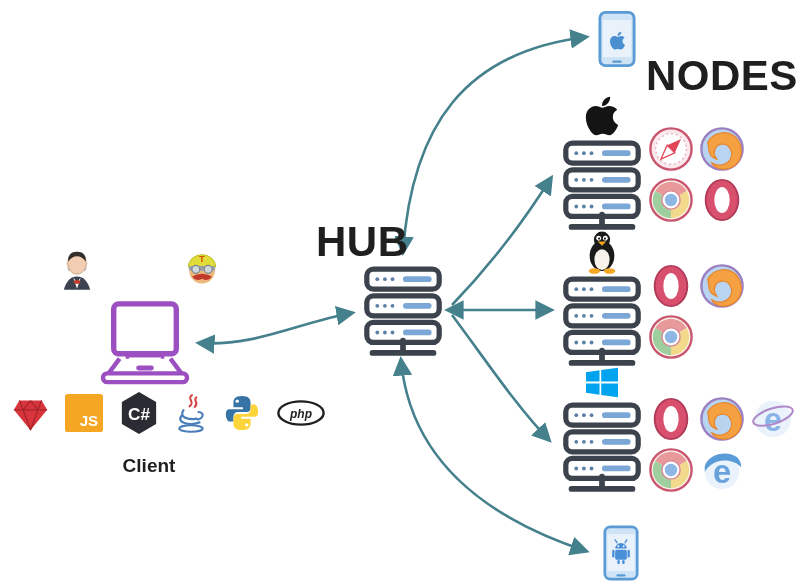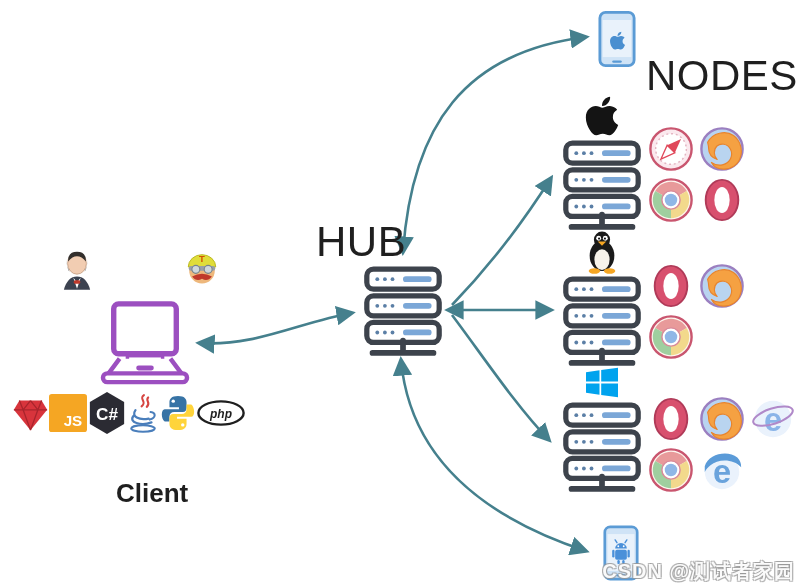--- a/index.html
+++ b/index.html
@@ -9,7 +9,7 @@
   .arrows{position:absolute;left:0;top:0;pointer-events:none;}
   .arrows path{stroke:var(--arrow);stroke-width:2.6;fill:none;}
   #ah path{fill:var(--arrow);stroke:none;}
-  .big-label{color:var(--text);font-size:42px;font-weight:400;letter-spacing:.5px;line-height:1;}
+  .big-label{color:var(--text);font-size:42px;font-weight:700;letter-spacing:.5px;line-height:1;}
   .hub-label{left:316px;top:221px;text-align:center;}
   .nodes-label{left:646px;top:55px;}
   .client-label{left:116px;top:478px;width:66px;text-align:center;color:var(--text);

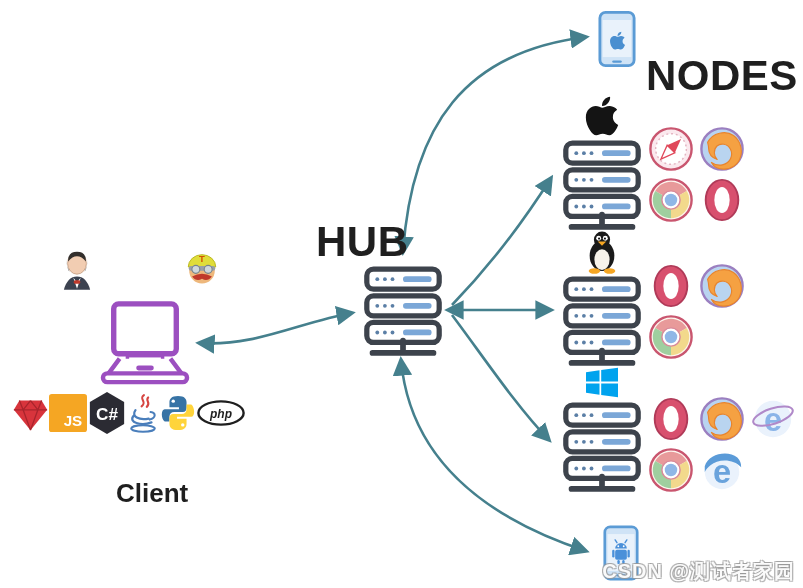--- a/index.html
+++ b/index.html
@@ -23,7 +23,7 @@
   .browsers.cols3{width:155px;}
   .bicon{width:46px;height:46px;display:inline-block;}
   .bicon svg{display:block;}
-  .langrow{left:12px;top:391px;display:flex;gap:0;align-items:center;}
+  .langrow{left:12px;top:391px;display:flex;gap:16px;align-items:center;}
   .langrow span{display:inline-flex;}
   .watermark{right:8px;bottom:3px;font-size:20px;font-weight:700;color:rgba(255,255,255,.95);
     text-shadow:-1px -1px 0 rgba(150,150,150,.65), 1px -1px 0 rgba(150,150,150,.65),

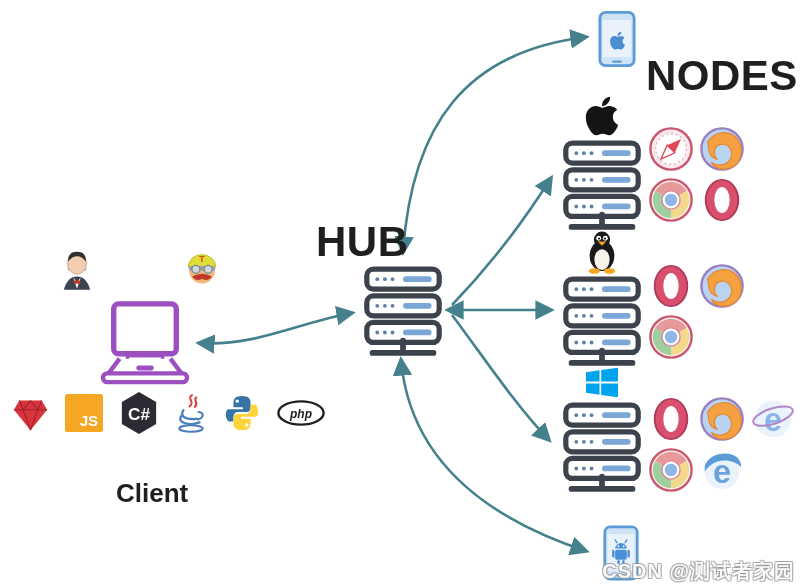--- a/index.html
+++ b/index.html
@@ -12,8 +12,8 @@
   .big-label{color:var(--text);font-size:42px;font-weight:700;letter-spacing:.5px;line-height:1;}
   .hub-label{left:316px;top:221px;text-align:center;}
   .nodes-label{left:646px;top:55px;}
-  .client-label{left:116px;top:478px;width:66px;text-align:center;color:var(--text);
-    font-size:26px;font-weight:700;}
+  .client-label{left:116px;top:455px;width:66px;text-align:center;color:var(--text);
+    font-size:19px;font-weight:700;}
   .node{position:absolute;}
   .oscol{position:absolute;left:0;top:0;width:84px;display:flex;flex-direction:column;
     align-items:center;}

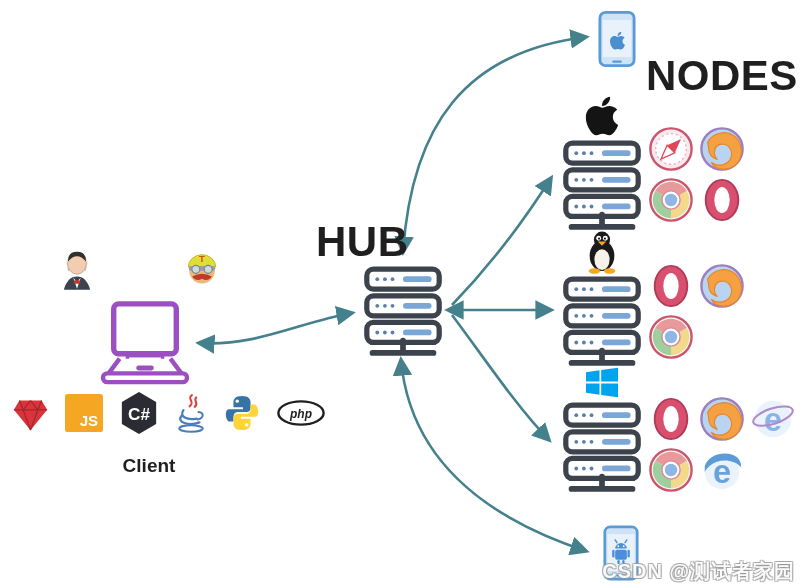--- a/index.html
+++ b/index.html
@@ -351,7 +351,6 @@
     </div>
   <div class="abs client-label">Client</div>
 
-  <div class="abs watermark">CSDN @测试者家园</div>
 </div>
 
 </body></html>

